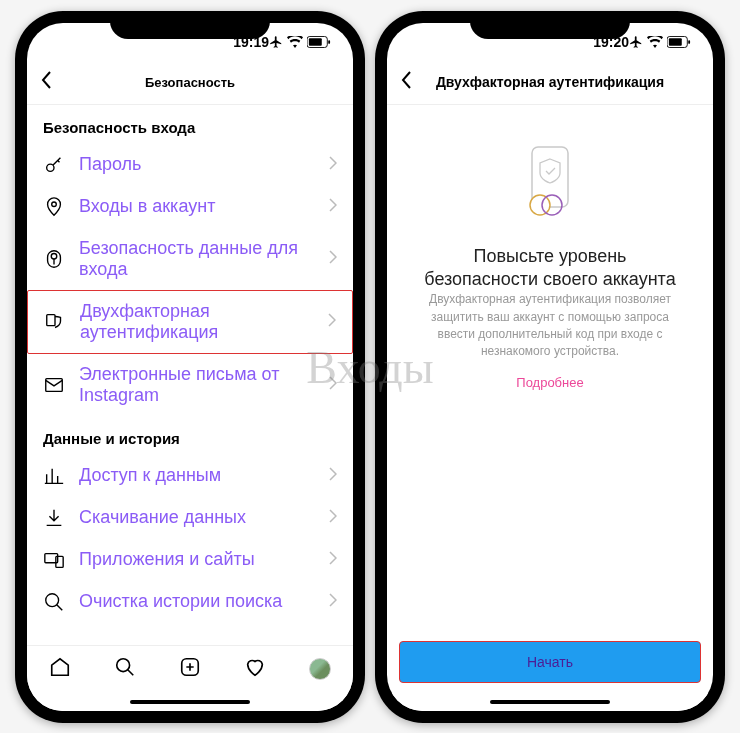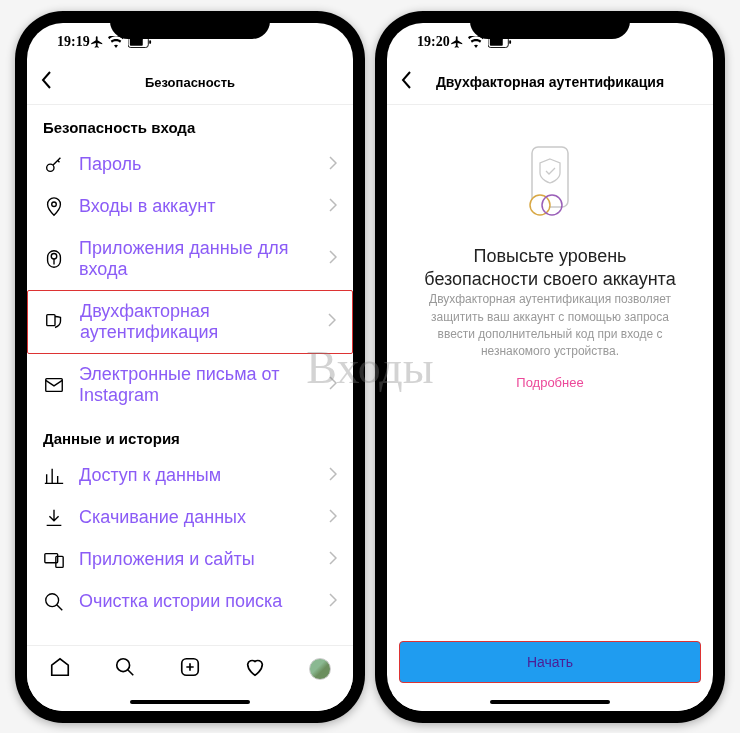--- a/index.html
+++ b/index.html
@@ -48,7 +48,7 @@
   .status-bar {
     height: 38px;
     display: flex;
-    justify-content: flex-start;
+    justify-content: flex-end;
     align-items: center;
     padding: 0 22px 0 30px;
     font-size: 14px;
@@ -56,7 +56,6 @@
     z-index: 5;
     position: relative;
     flex-shrink: 0;
-    font-family: Liberation Serif, serif;
   }
   .status-right { display: flex; gap: 4px; align-items: center; }
   .status-right svg { display: block; }

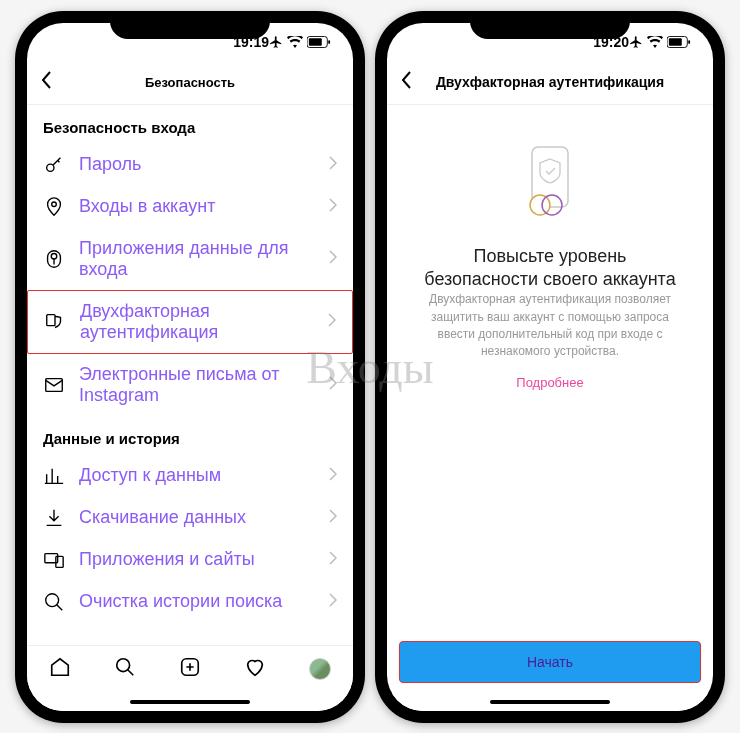--- a/index.html
+++ b/index.html
@@ -216,7 +216,7 @@
               <rect x="5" y="3" width="14" height="18" rx="7"></rect>
             </svg>
           </span>
-        <span class="label">Приложения данные для входа</span>
+        <span class="label">Безопасность данные для входа</span>
         <span class="chev"><svg width="8" height="14" viewBox="0 0 8 14" fill="none" stroke="#bbb" stroke-width="1.5">
               <path d="M1 1l6 6-6 6"></path>
             </svg></span>

